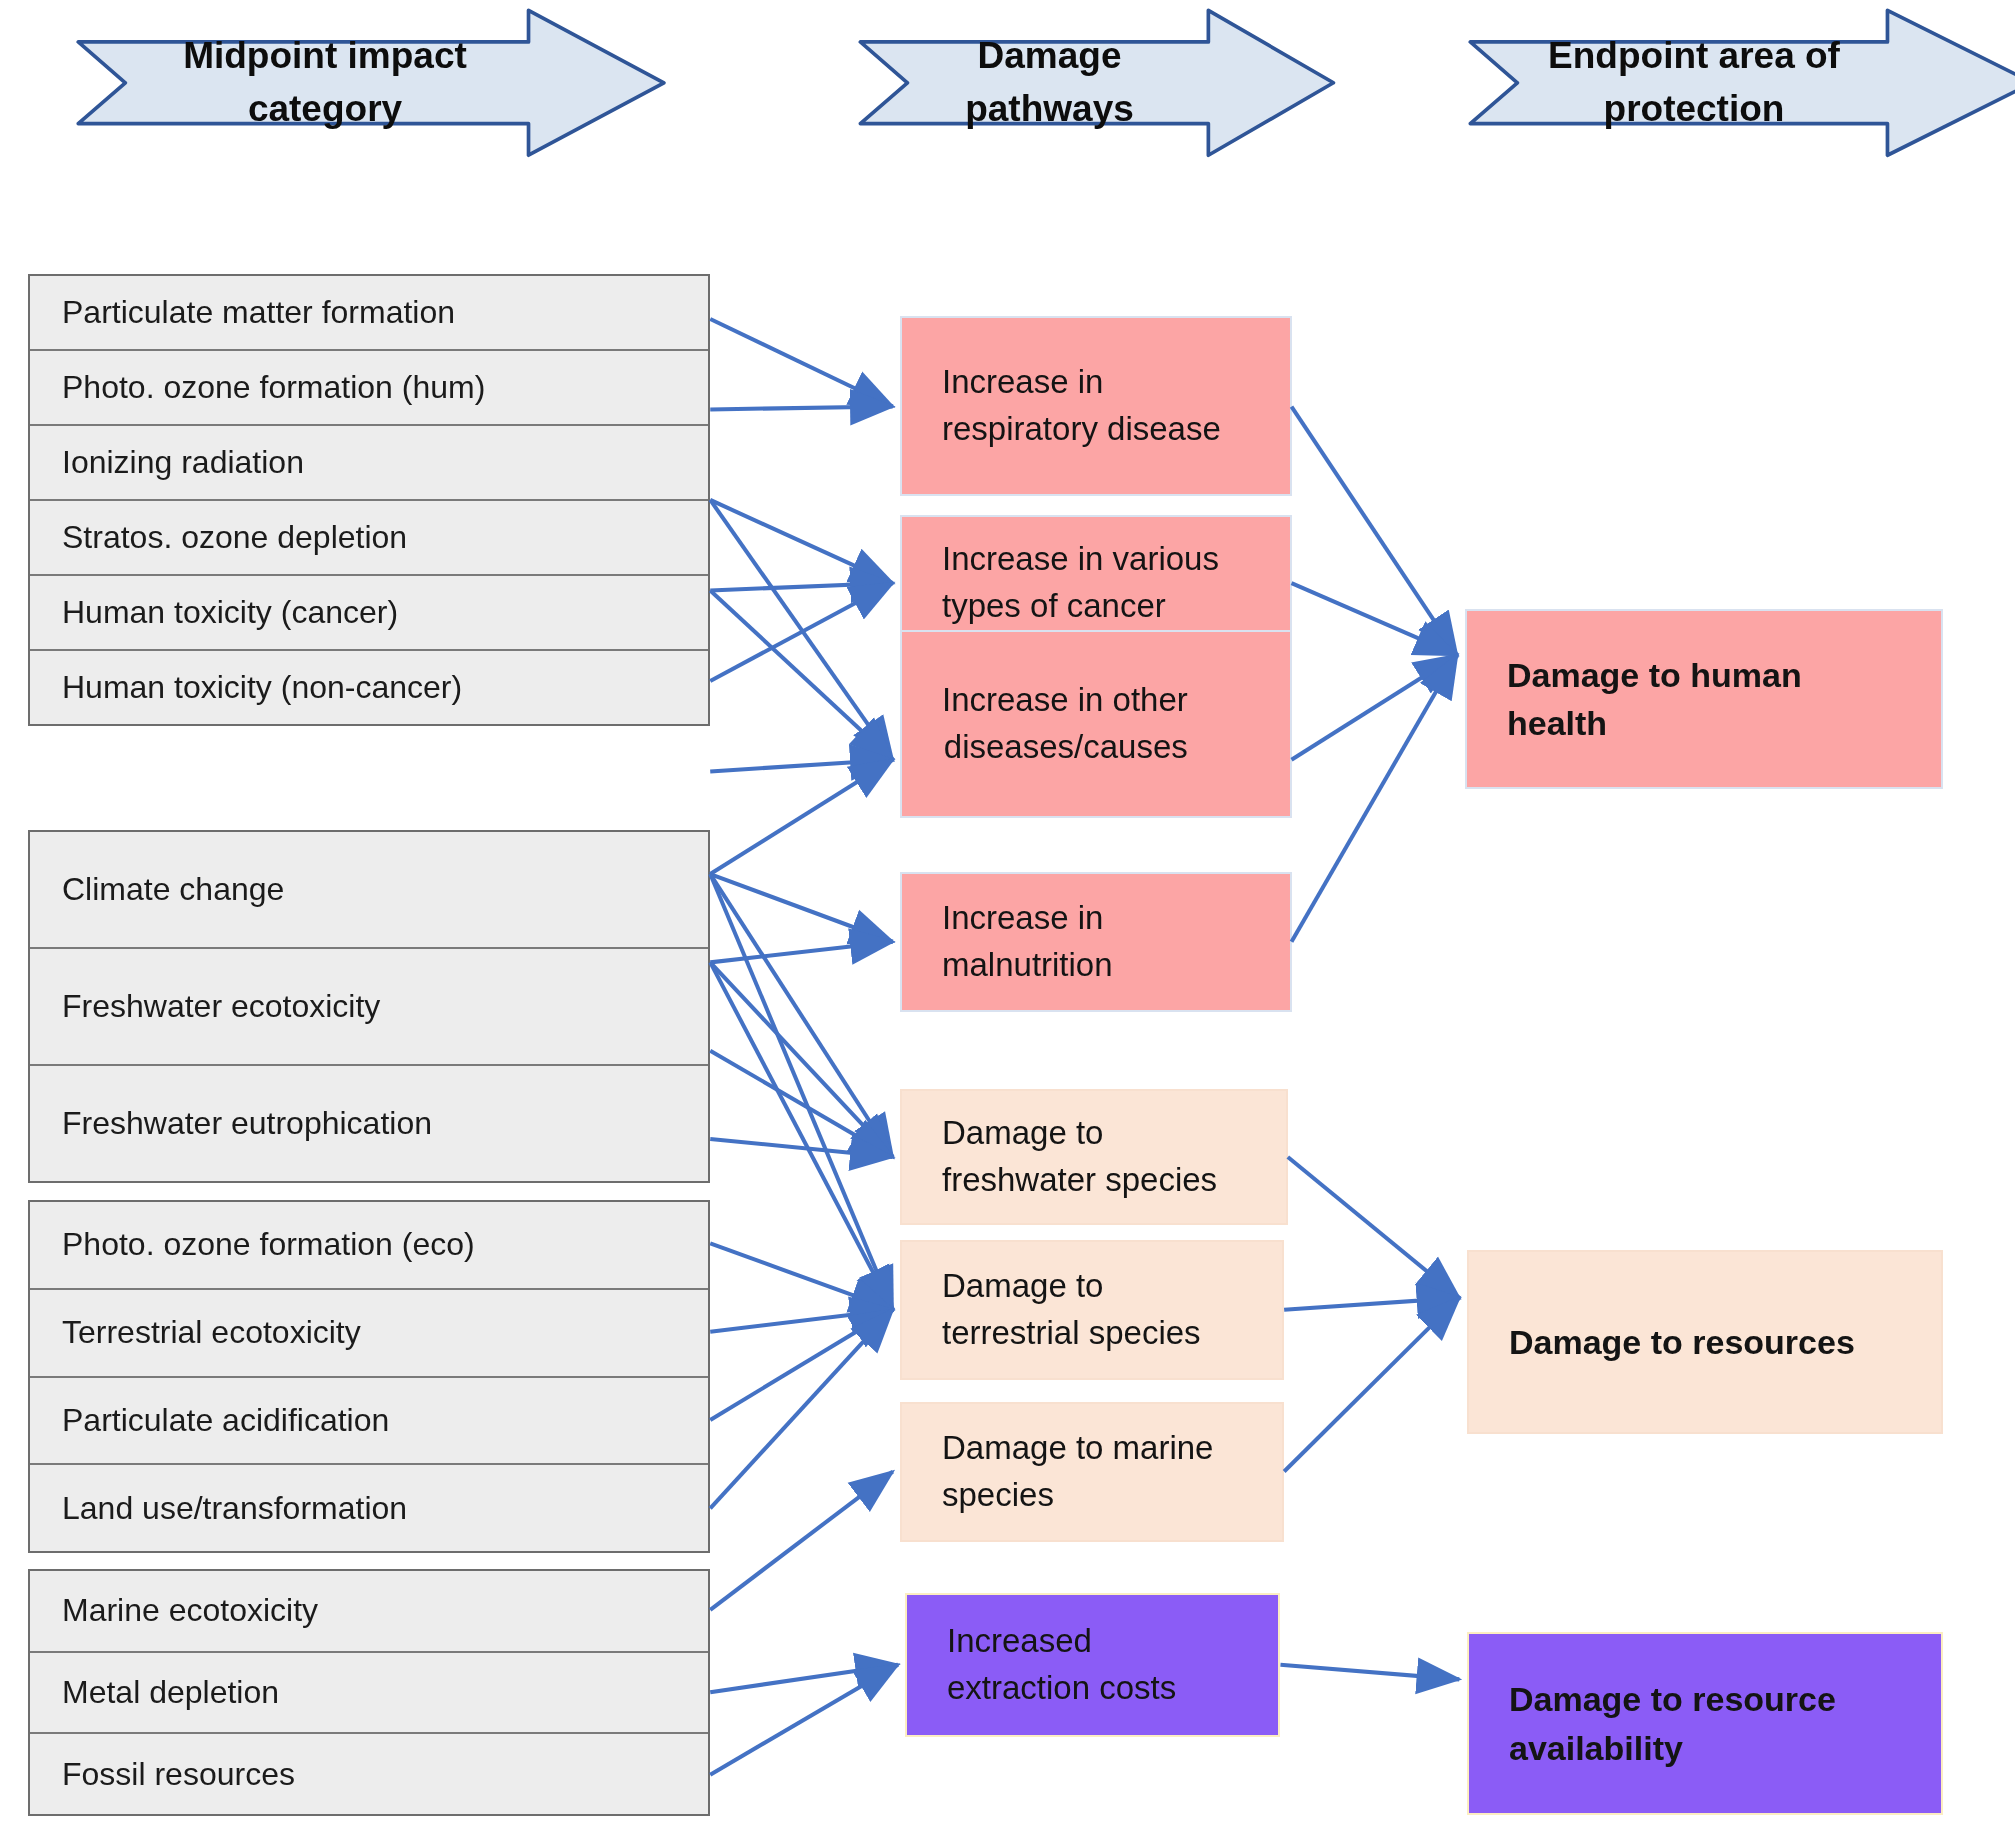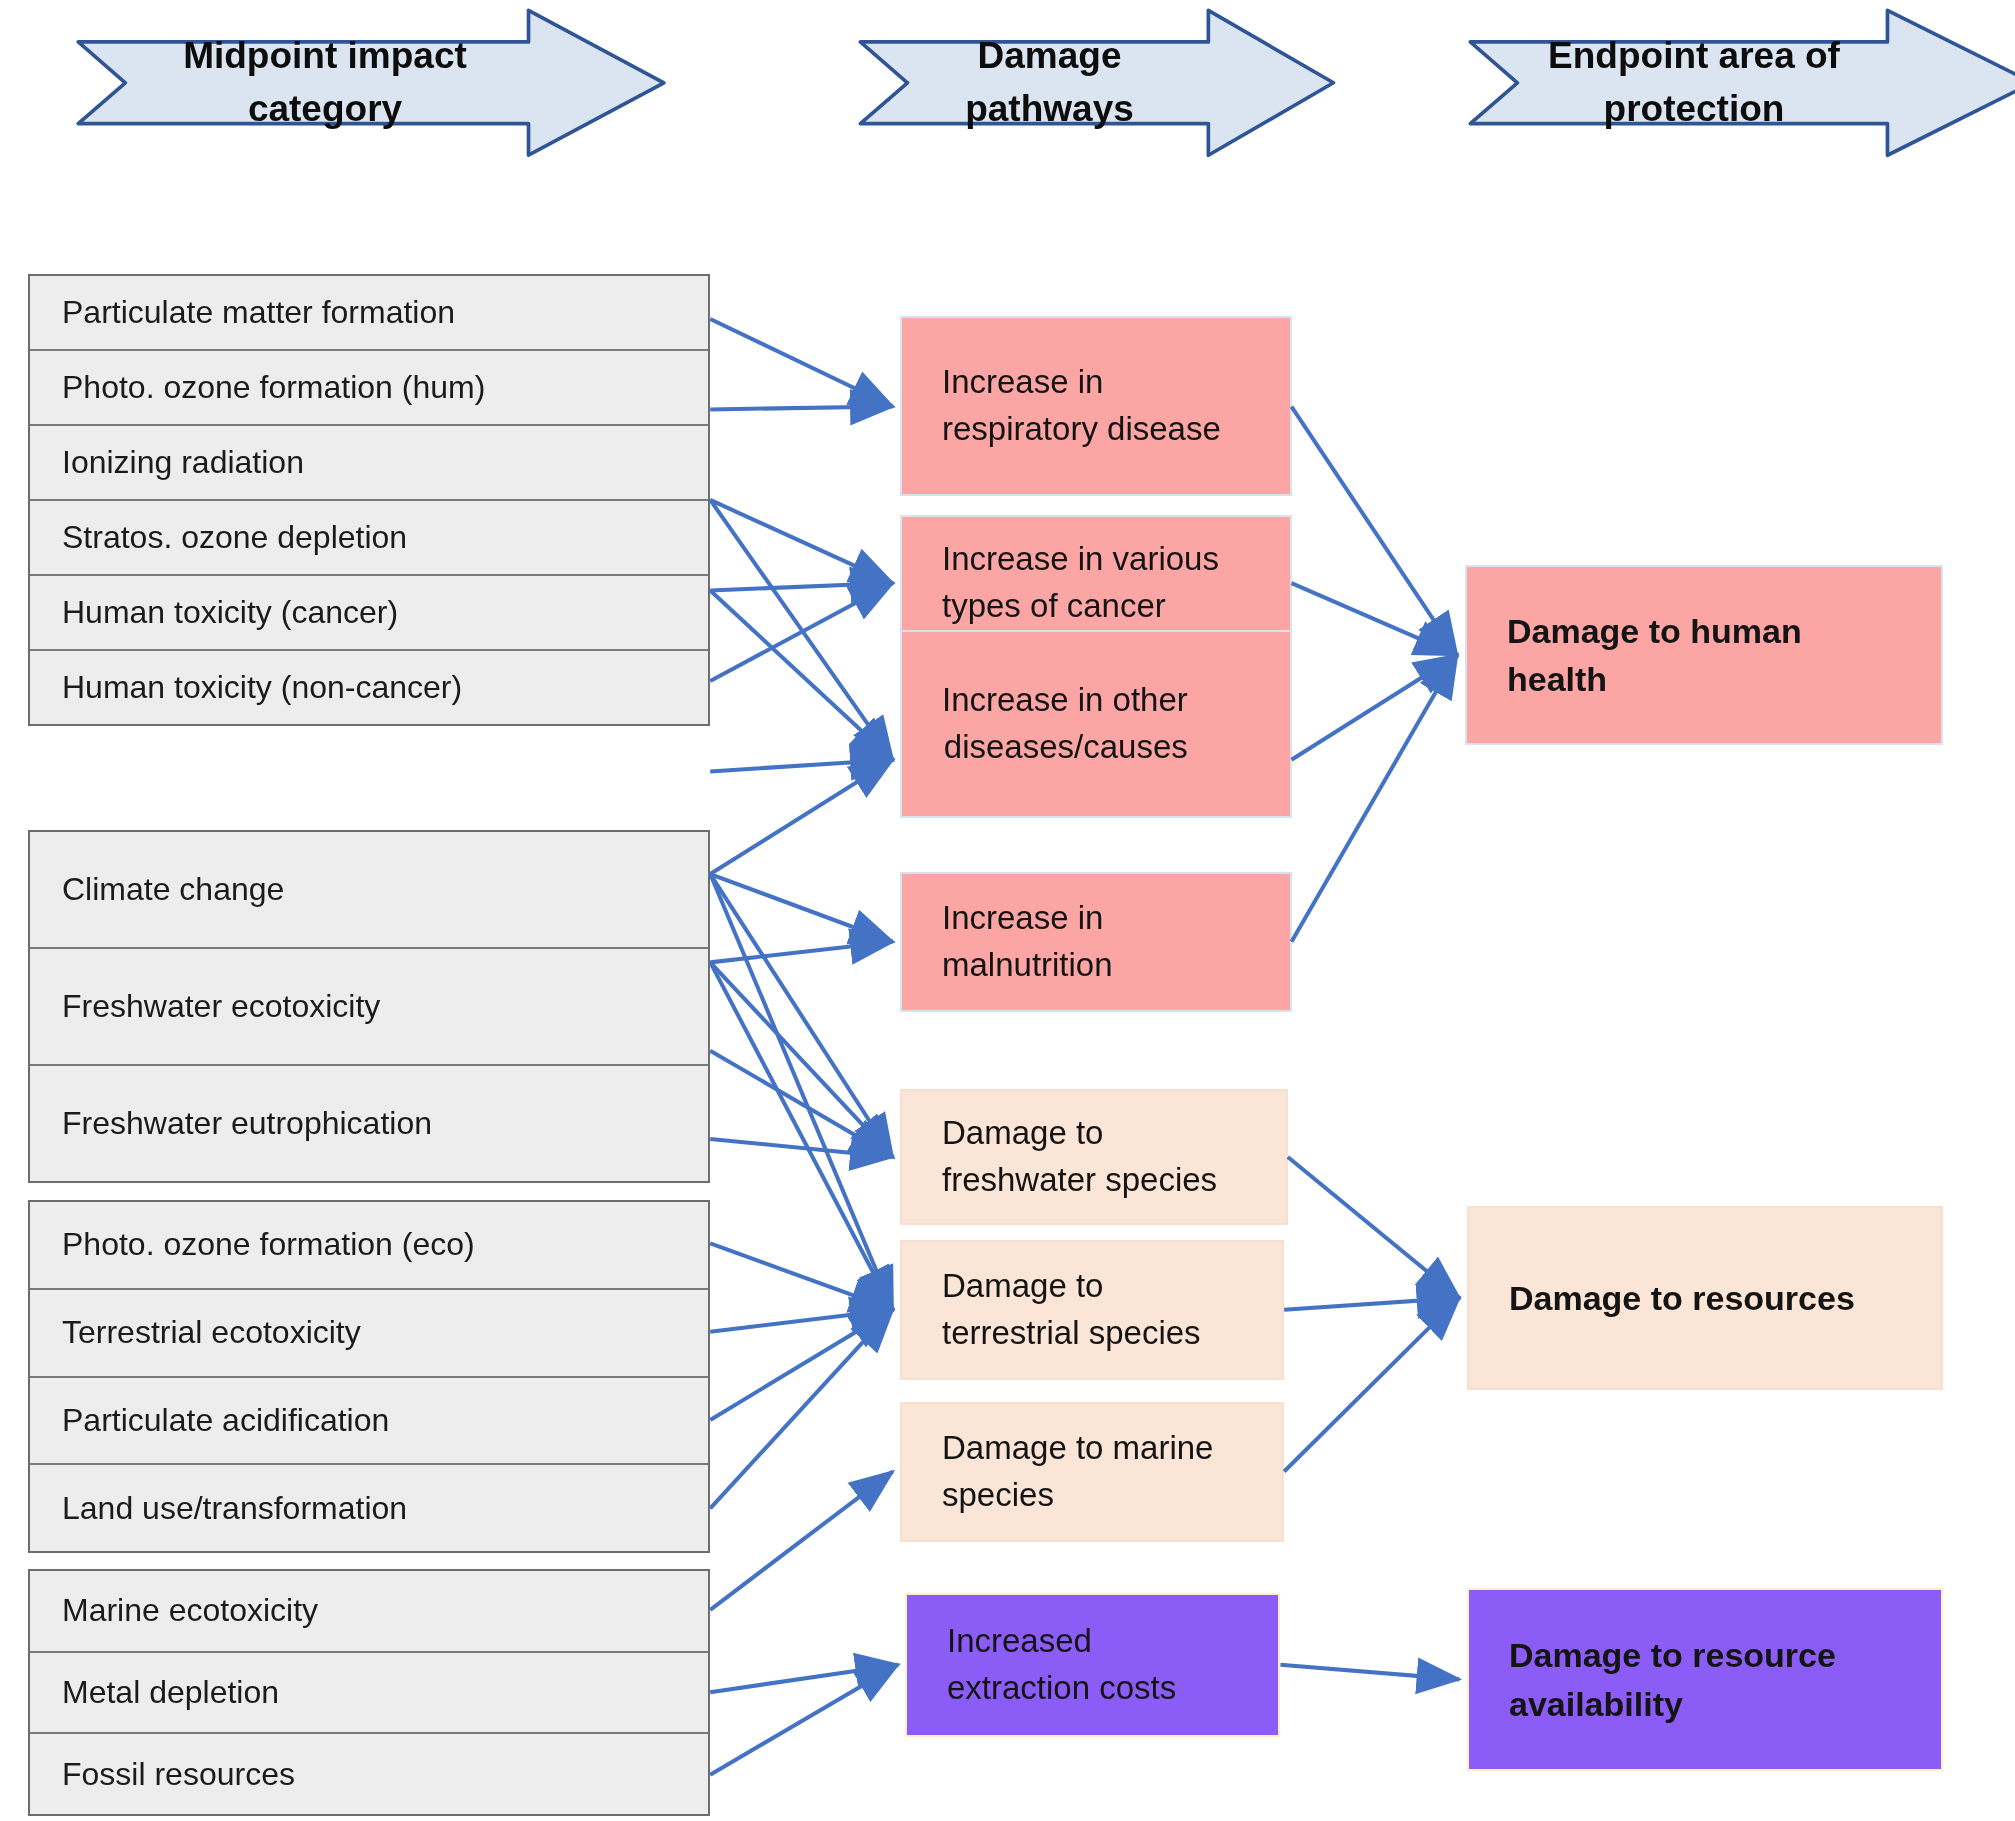--- a/index.html
+++ b/index.html
@@ -31,7 +31,7 @@
   .node.green{background:#fca5a5;border:2.9px solid #d9e2f0;}
   .node.orange{background:#fbe5d6;border:2.9px solid #f8e0cf;}
   .node.yellow{background:#8b5cf6;border:2.9px solid #fcedc2;}
-  .node.endpoint{font-weight:bold;font-size:34px;}
+  .node.endpoint{font-weight:bold;font-size:34px;margin-top:44px;}
 </style>
 </head>
 <body>

